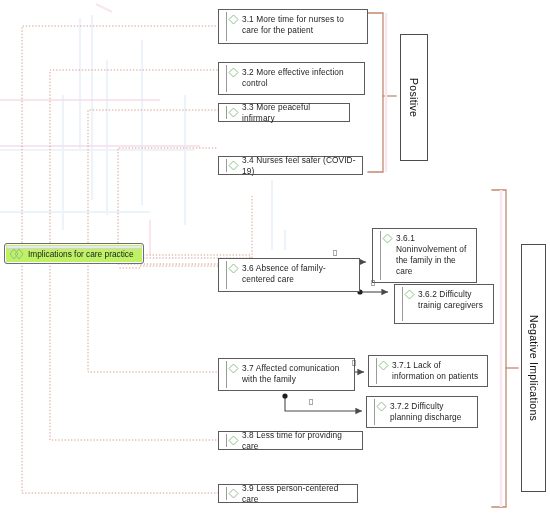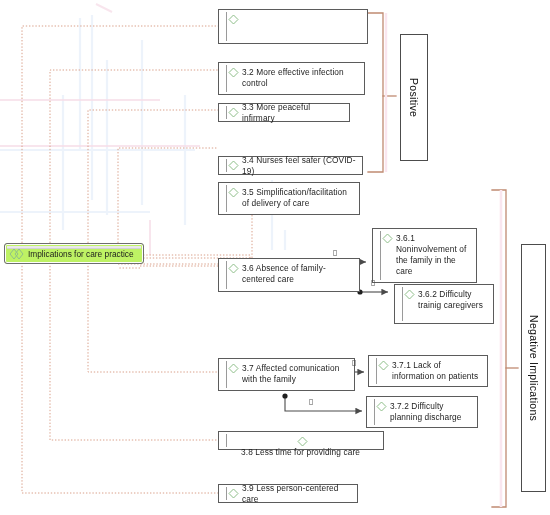--- a/index.html
+++ b/index.html
@@ -181,6 +181,7 @@
           <path d="M5.5,1 L10,5.5 L5.5,10 L1,5.5 Z" fill="none" stroke="#8fbf8a" stroke-width="1"></path>
         </svg>
       </span>
+    <span class="txt">3.1 More time for nurses to care for the patient</span>
   </div>
 
   <div class="node" style="left:218px;top:62px;width:147px;height:33px;">

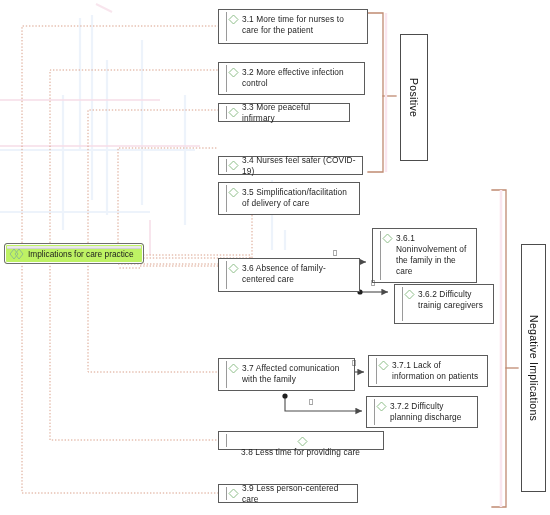--- a/index.html
+++ b/index.html
@@ -214,15 +214,6 @@
     <span class="txt">3.4 Nurses feel safer (COVID-19)</span>
   </div>
 
-  <div class="node" style="left:218px;top:182px;width:142px;height:33px;">
-    <span class="gutter"></span>
-    <span class="dia">
-        <svg viewBox="0 0 11 11" width="11" height="11">
-          <path d="M5.5,1 L10,5.5 L5.5,10 L1,5.5 Z" fill="none" stroke="#8fbf8a" stroke-width="1"></path>
-        </svg>
-      </span>
-    <span class="txt">3.5 Simplification/facilitation of delivery of care</span>
-  </div>
 
   <div class="node" style="left:218px;top:258px;width:142px;height:34px;">
     <span class="gutter"></span>

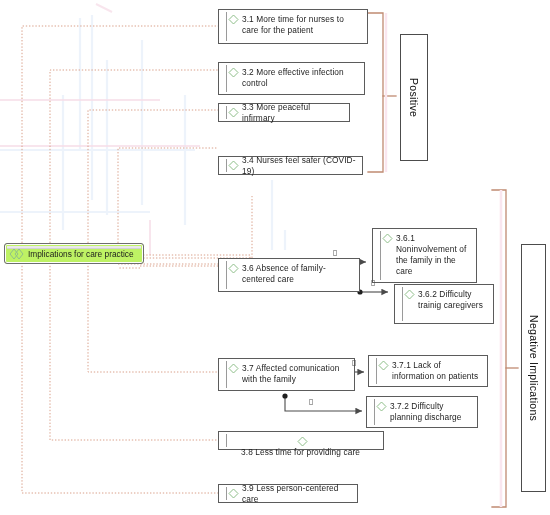--- a/index.html
+++ b/index.html
@@ -275,7 +275,7 @@
     <span class="txt">3.7.2 Difficulty planning discharge</span>
   </div>
 
-  <div class="node" style="left:218px;top:431px;width:166px;height:19px;align-items:center;flex-direction:column;">
+  <div class="node" style="left:218px;top:431px;width:145px;height:19px;align-items:center;">
     <span class="gutter"></span>
     <span class="dia">
         <svg viewBox="0 0 11 11" width="11" height="11">

